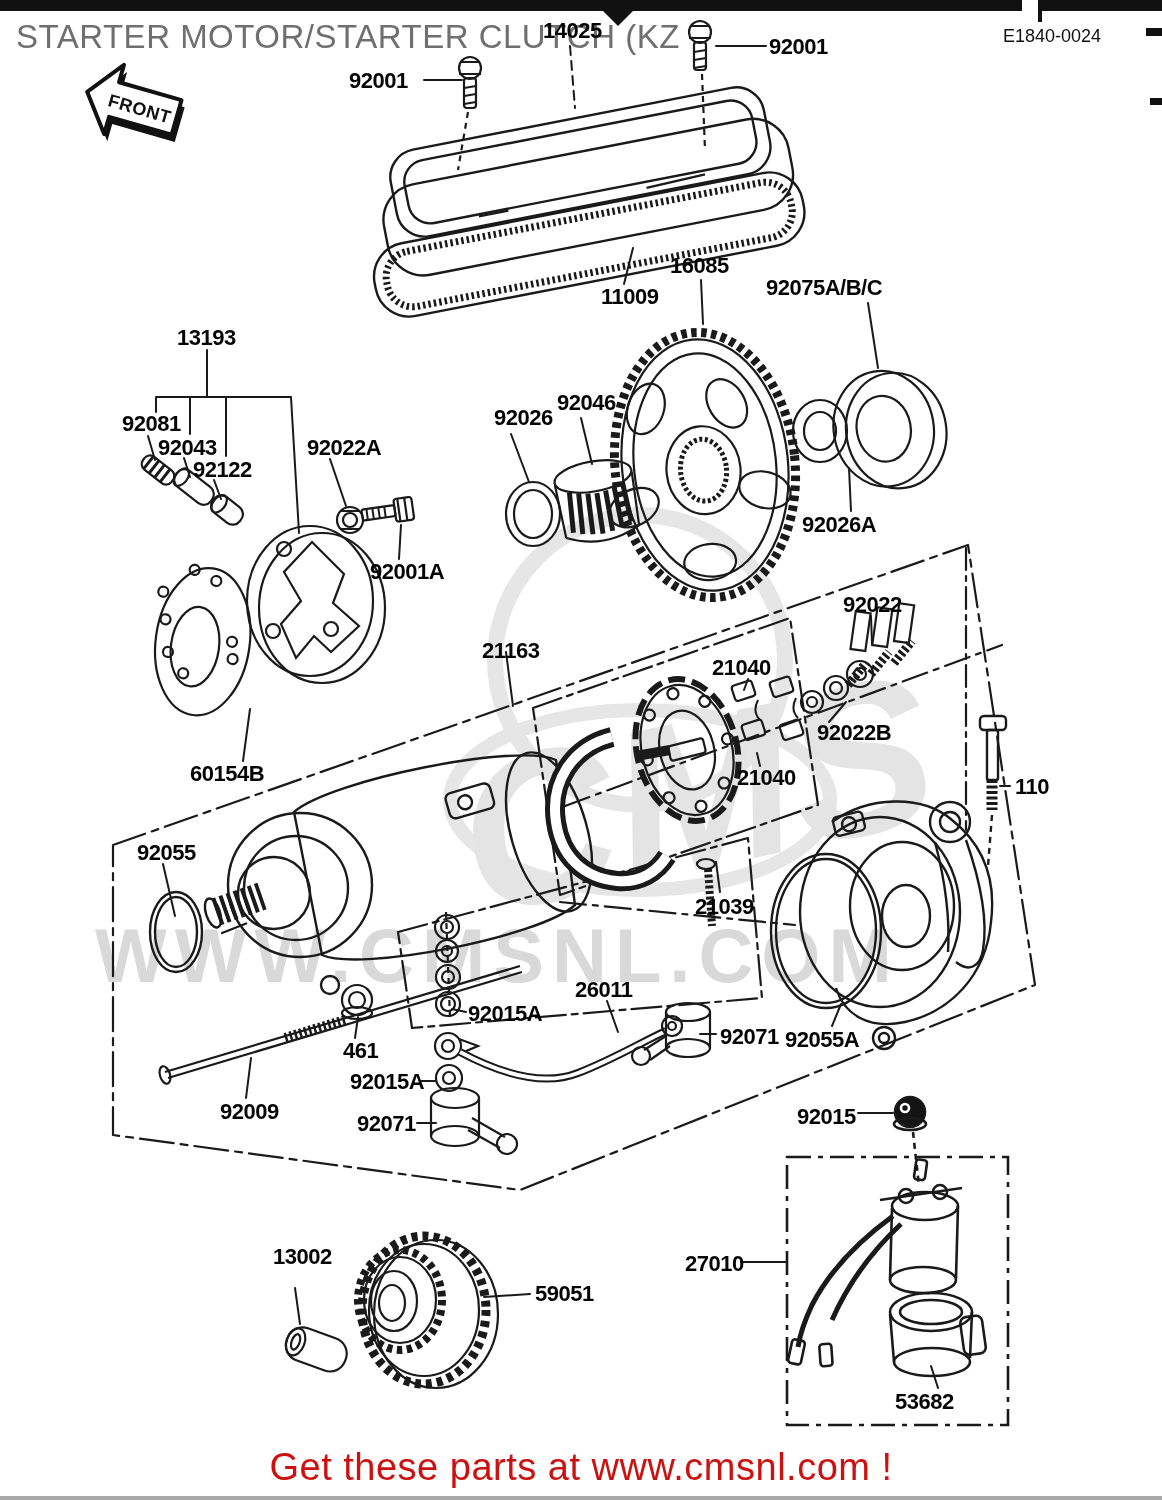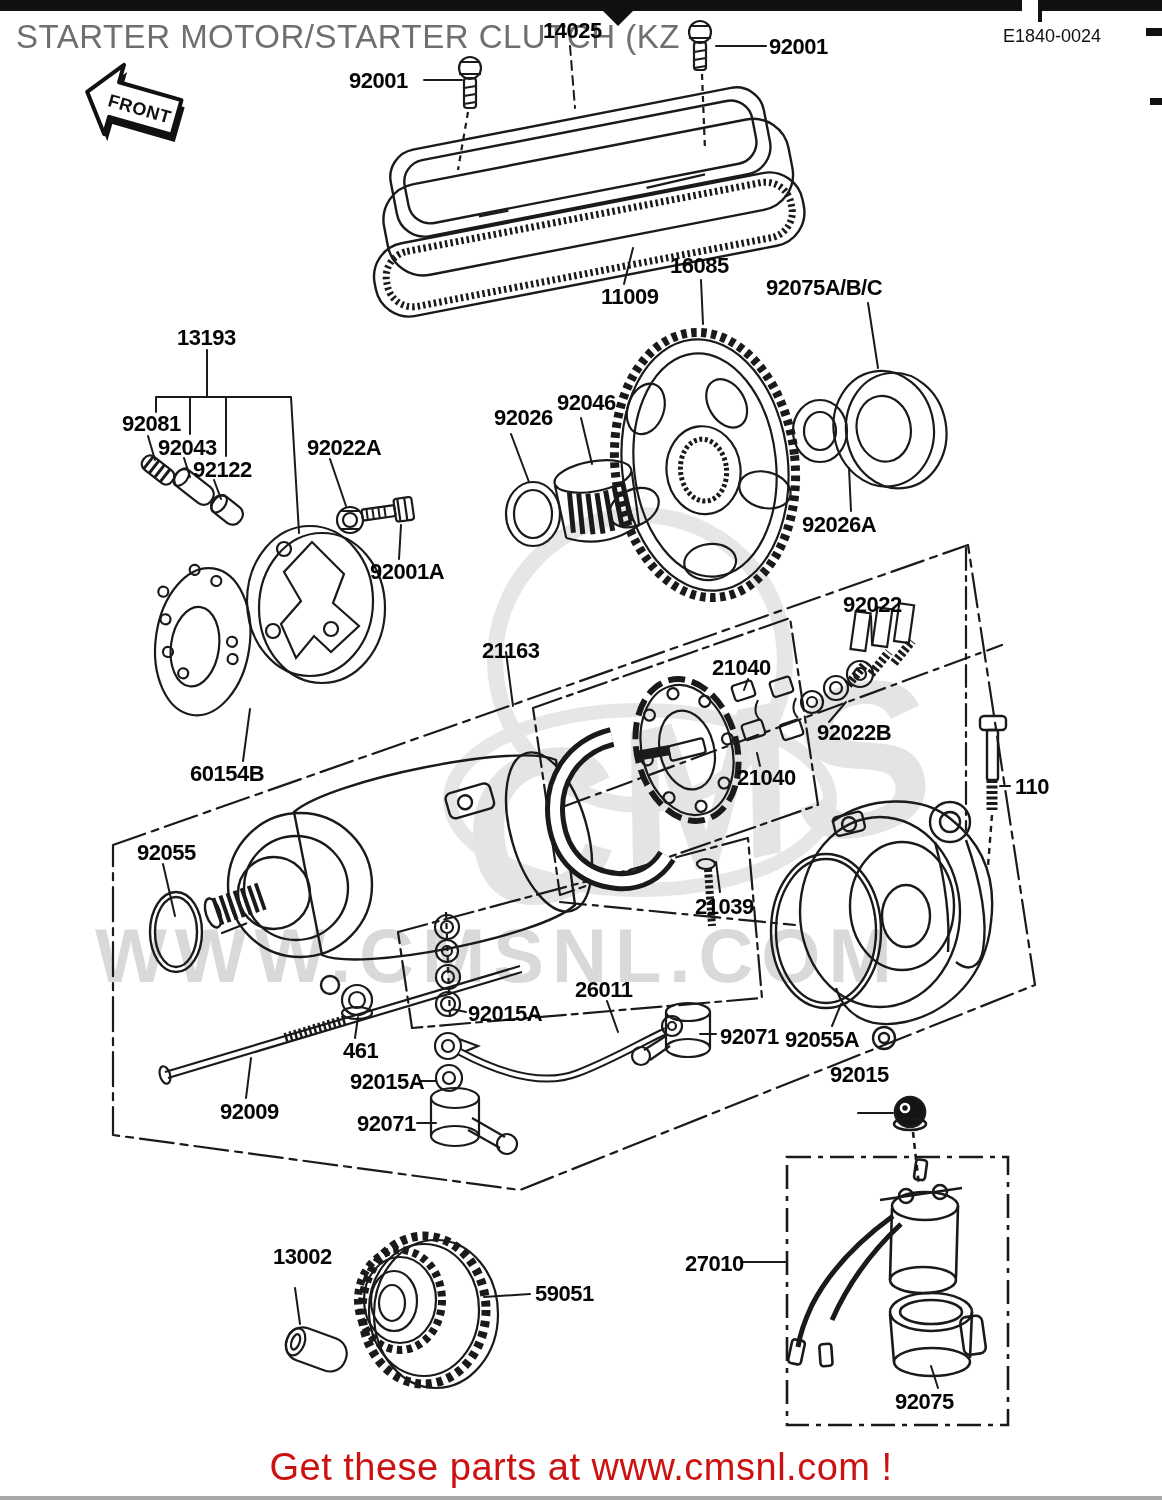--- a/index.html
+++ b/index.html
@@ -430,7 +430,7 @@
       <div class="part-label" style="left: 350px; top: 1071px;">92015A</div>
       <div class="part-label" style="left: 220px; top: 1101px;">92009</div>
       <div class="part-label" style="left: 357px; top: 1113px;">92071</div>
-      <div class="part-label" style="left: 797px; top: 1064px; margin-left: 33px;">92015</div>
+      <div class="part-label" style="left: 797px; top: 1106px;">92015</div>
       <div class="part-label" style="left: 685px; top: 1253px;">27010</div>
       <div class="part-label" style="left: 273px; top: 1238px; margin-top: 8px;">13002</div>
       <div class="part-label" style="left: 535px; top: 1283px;">59051</div>

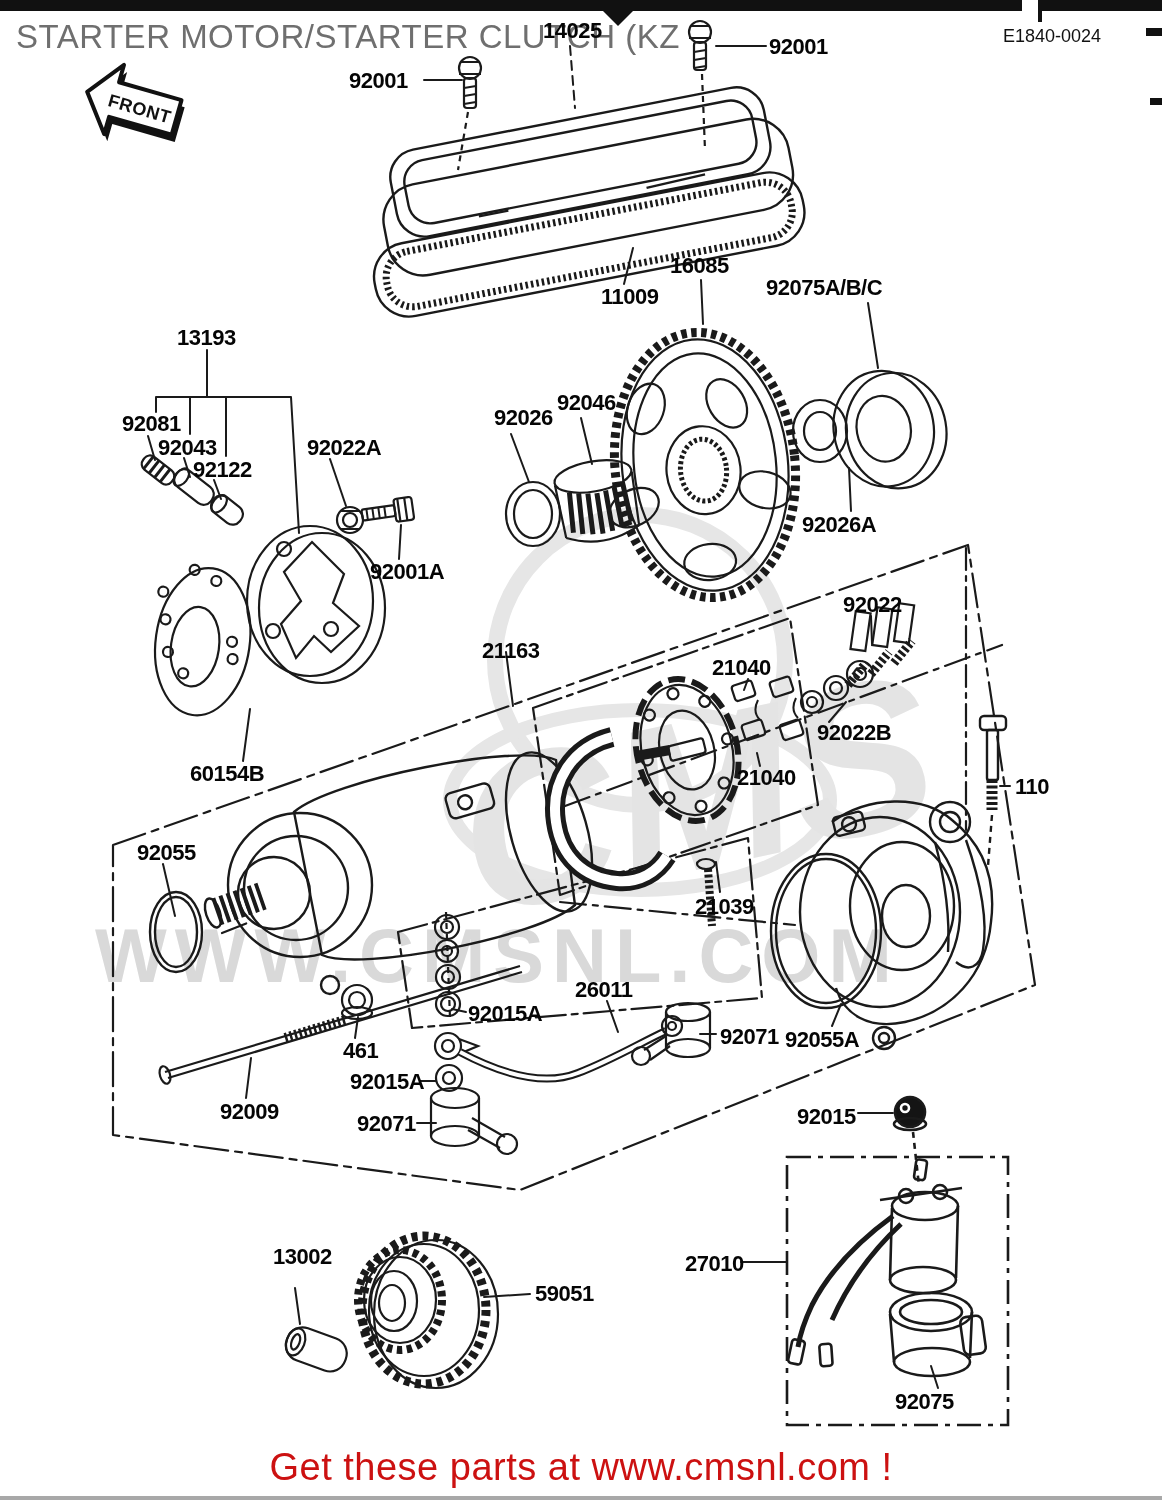--- a/index.html
+++ b/index.html
@@ -434,7 +434,7 @@
       <div class="part-label" style="left: 685px; top: 1253px;">27010</div>
       <div class="part-label" style="left: 273px; top: 1238px; margin-top: 8px;">13002</div>
       <div class="part-label" style="left: 535px; top: 1283px;">59051</div>
-      <div class="part-label" style="left: 895px; top: 1391px;">92075</div>
+      <div class="part-label" style="left: 895px; top: 1391px;">53682</div>
     </div>
 
 <div class="footer-text">Get these parts at www.cmsnl.com !</div>

